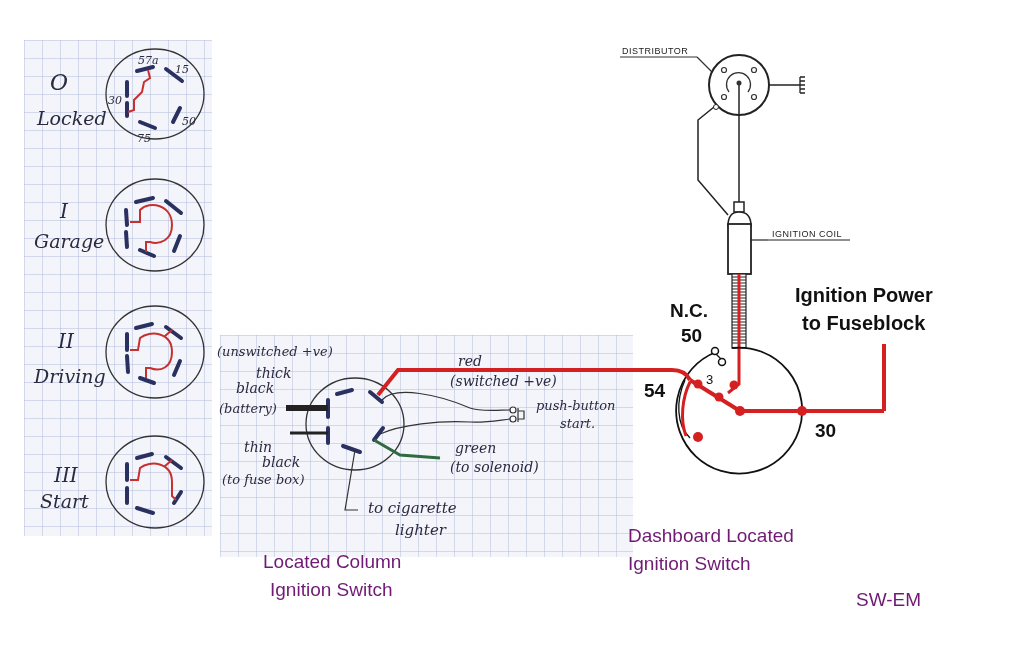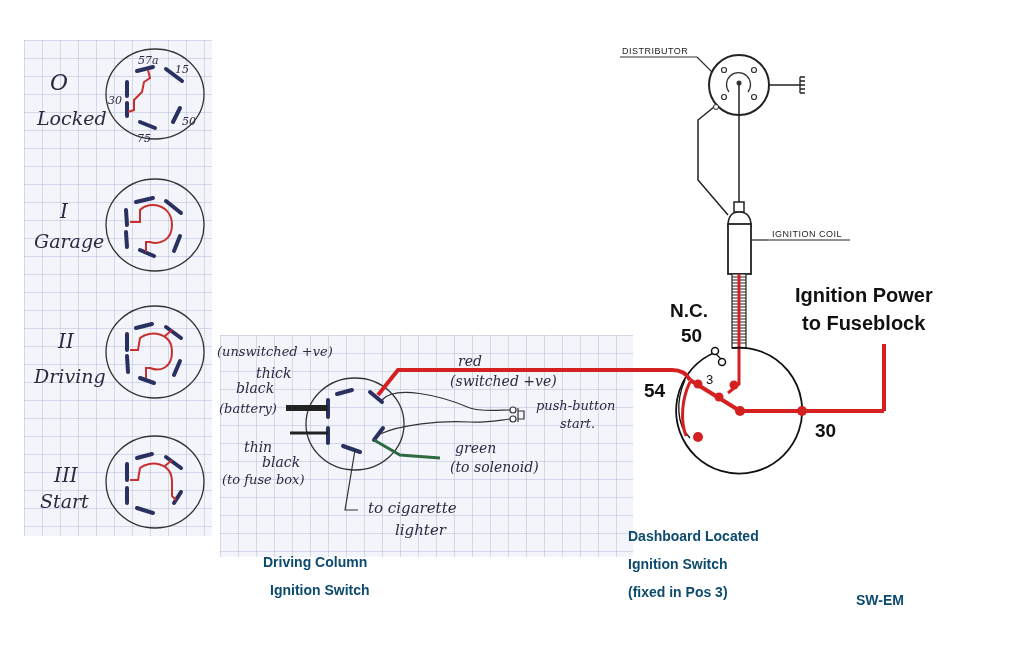--- a/index.html
+++ b/index.html
@@ -19,7 +19,7 @@
   .label-bold { font-family:"Liberation Sans", sans-serif; font-weight:bold; fill:#111; }
   .small-caps { font-family:"Liberation Sans", sans-serif; fill:#222; font-size:9px; letter-spacing:0.5px; }
   .caption {
-    position:absolute; font-family:"Liberation Sans", sans-serif; font-weight:bold; font-size:14px; color:#0c4a6e; line-height:28px;
+    position:absolute; font-family:"Liberation Sans", sans-serif; font-weight:normal; font-size:19px; color:#701a75; line-height:28px;
   }
 </style>
 </head>

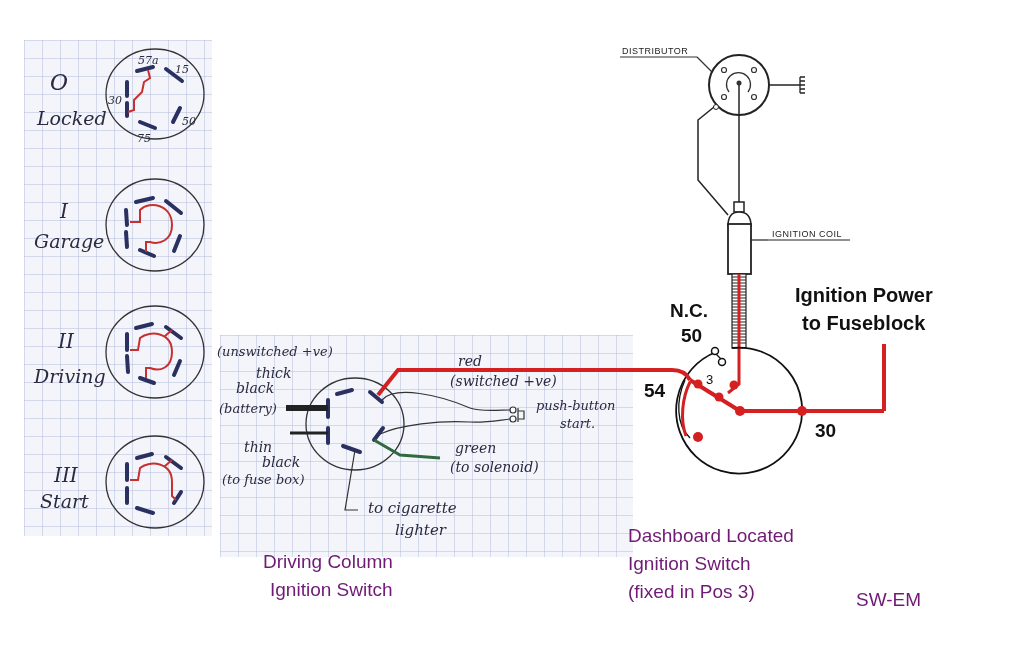--- a/index.html
+++ b/index.html
@@ -221,7 +221,7 @@
 </svg>
 
 <div class="caption" style="left:263px; top:548px;">
-  <div>Driving Column</div>
+  <div>Located Column</div>
   <div style="padding-left:7px">Ignition Switch</div>
 </div>
 <div class="caption" style="left:628px; top:522px;">

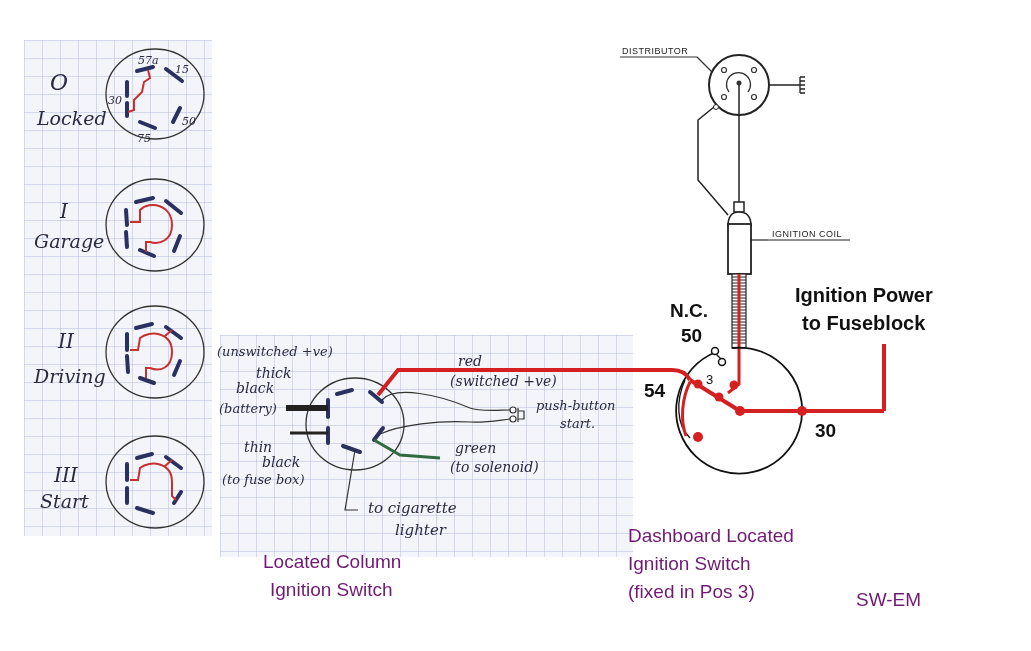--- a/index.html
+++ b/index.html
@@ -227,7 +227,6 @@
 <div class="caption" style="left:628px; top:522px;">
   <div>Dashboard Located</div>
   <div>Ignition Switch</div>
-  <div>(fixed in Pos 3)</div>
 </div>
 <div class="caption" style="left:856px; top:586px;">SW-EM</div>
 

